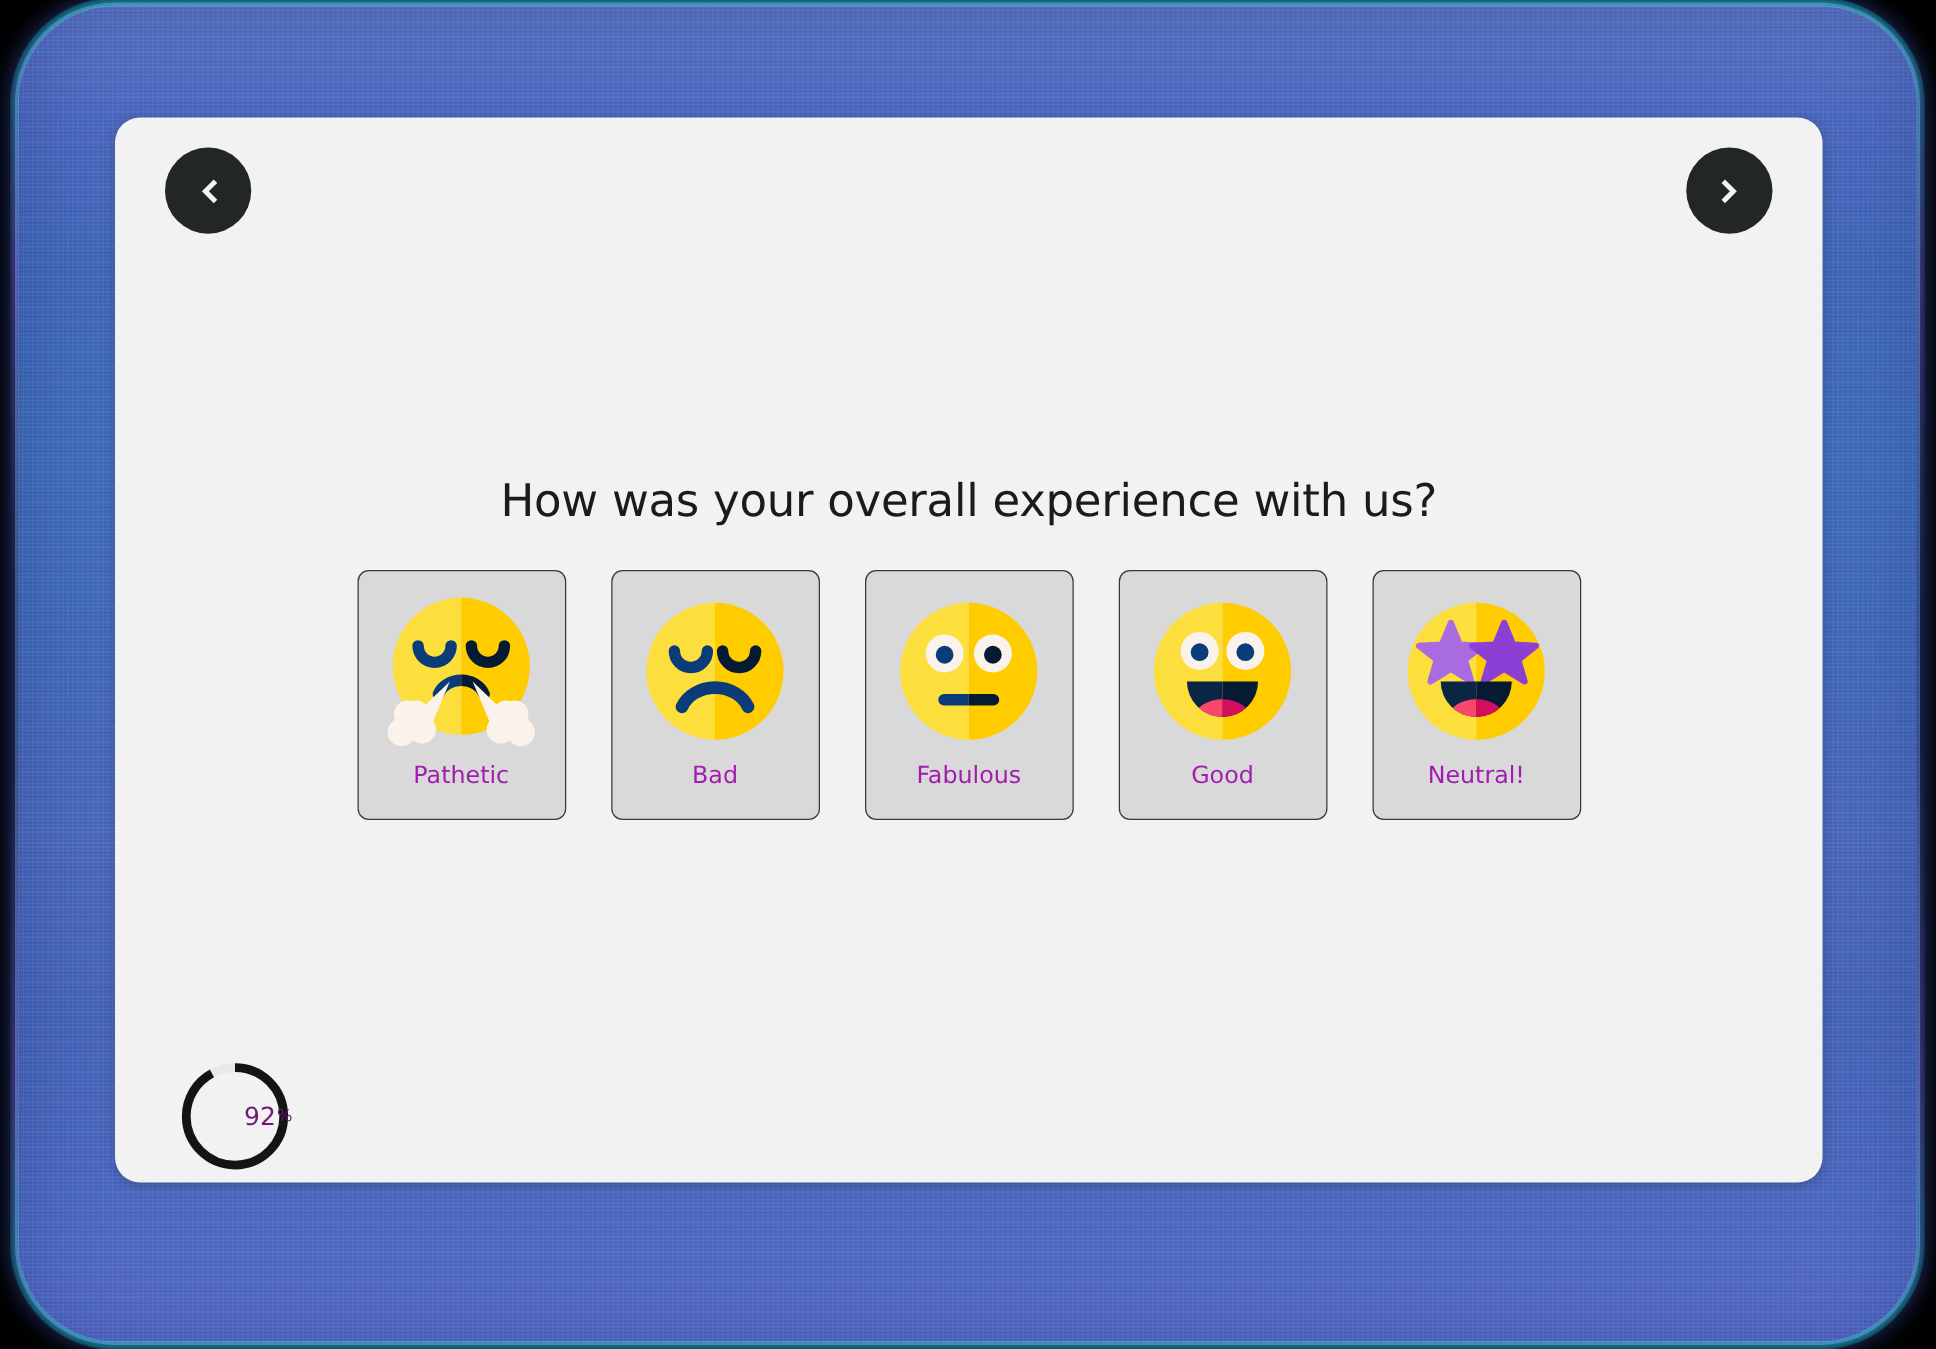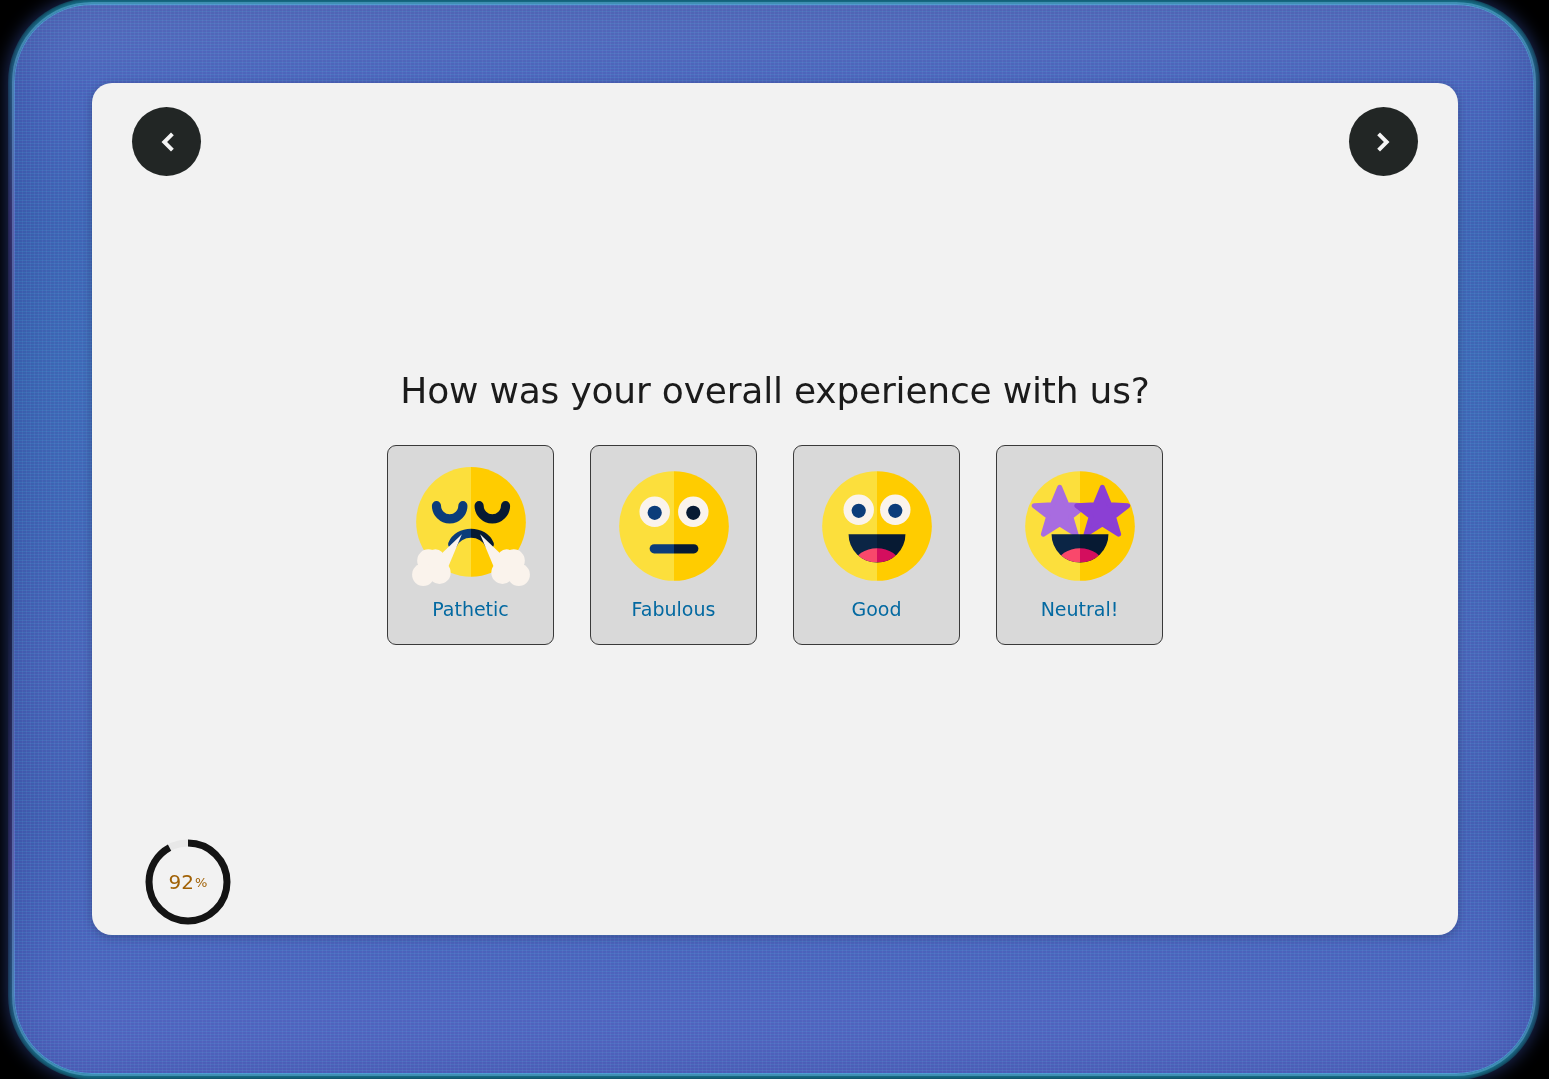--- a/index.html
+++ b/index.html
@@ -79,7 +79,7 @@
   
   #survey-card {
     position: absolute;
-    left: 92px; top: 83px;
+    left: 92px; top: 94px;
     width: 1366px; height: 852px;
     background: #F2F2F2;
     border-radius: 20px;

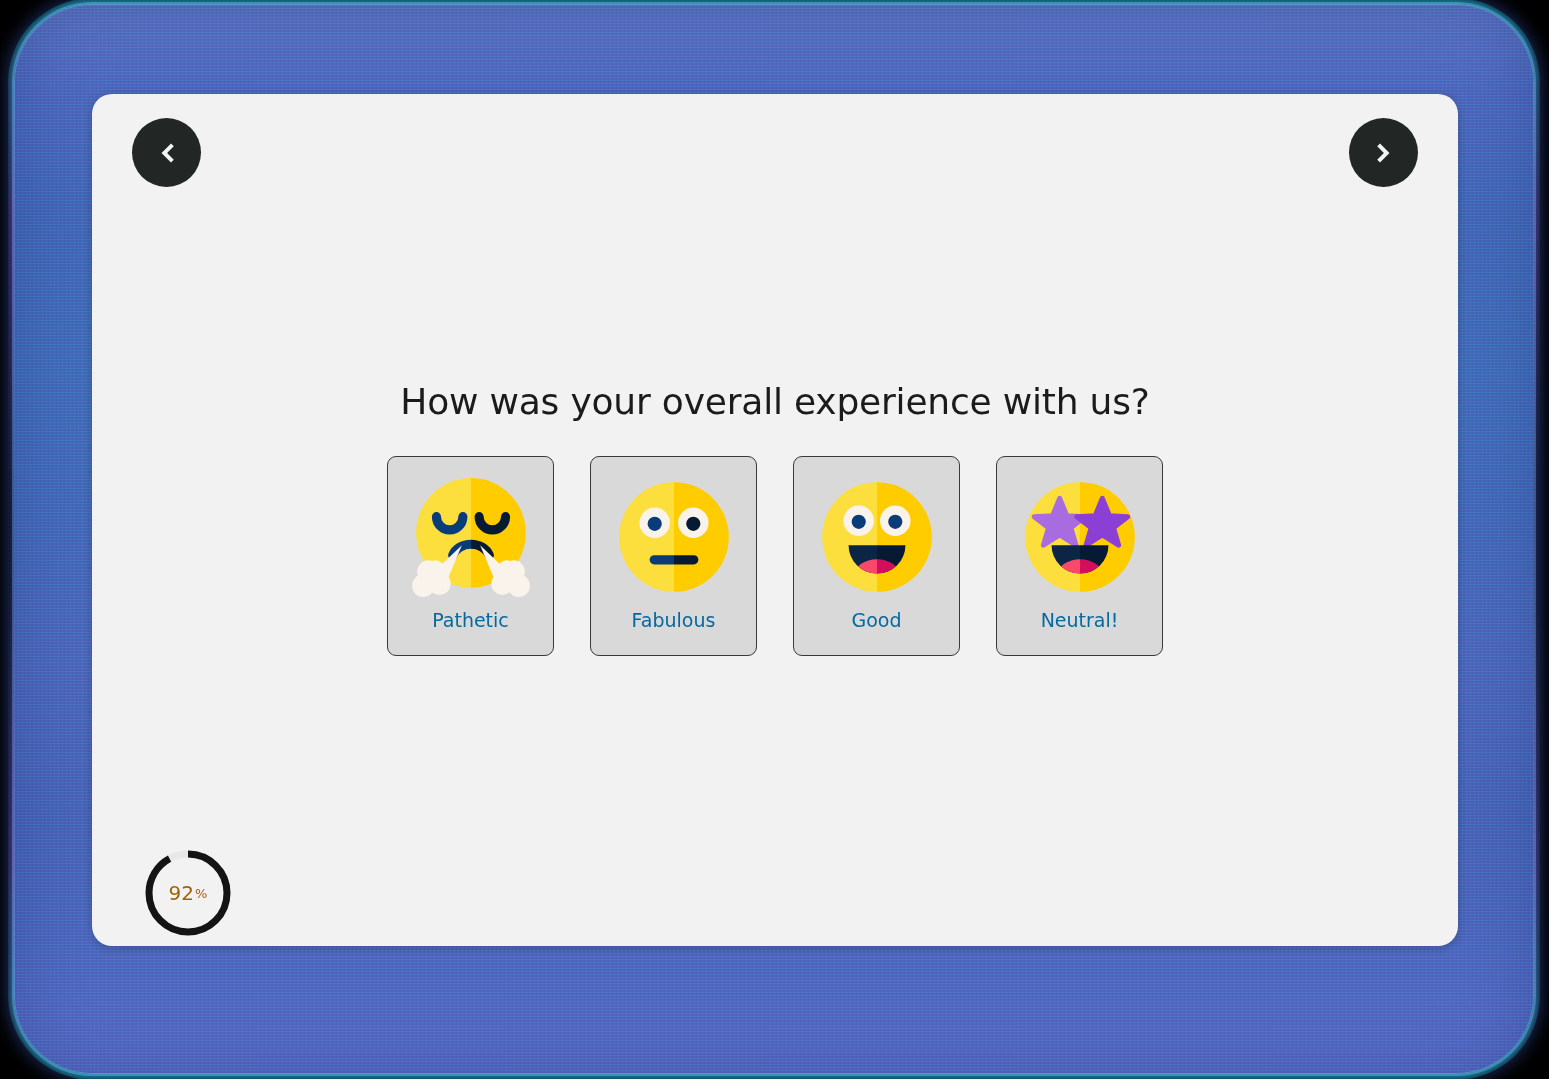--- a/index.html
+++ b/index.html
@@ -143,7 +143,7 @@
   .option-label {
     margin-top: 8px;
     font-size: 19px;
-    color: #0369a1;
+    color: #a21caf;
     font-family: "DejaVu Sans", sans-serif;
     text-align: center;
     line-height: 1.1;

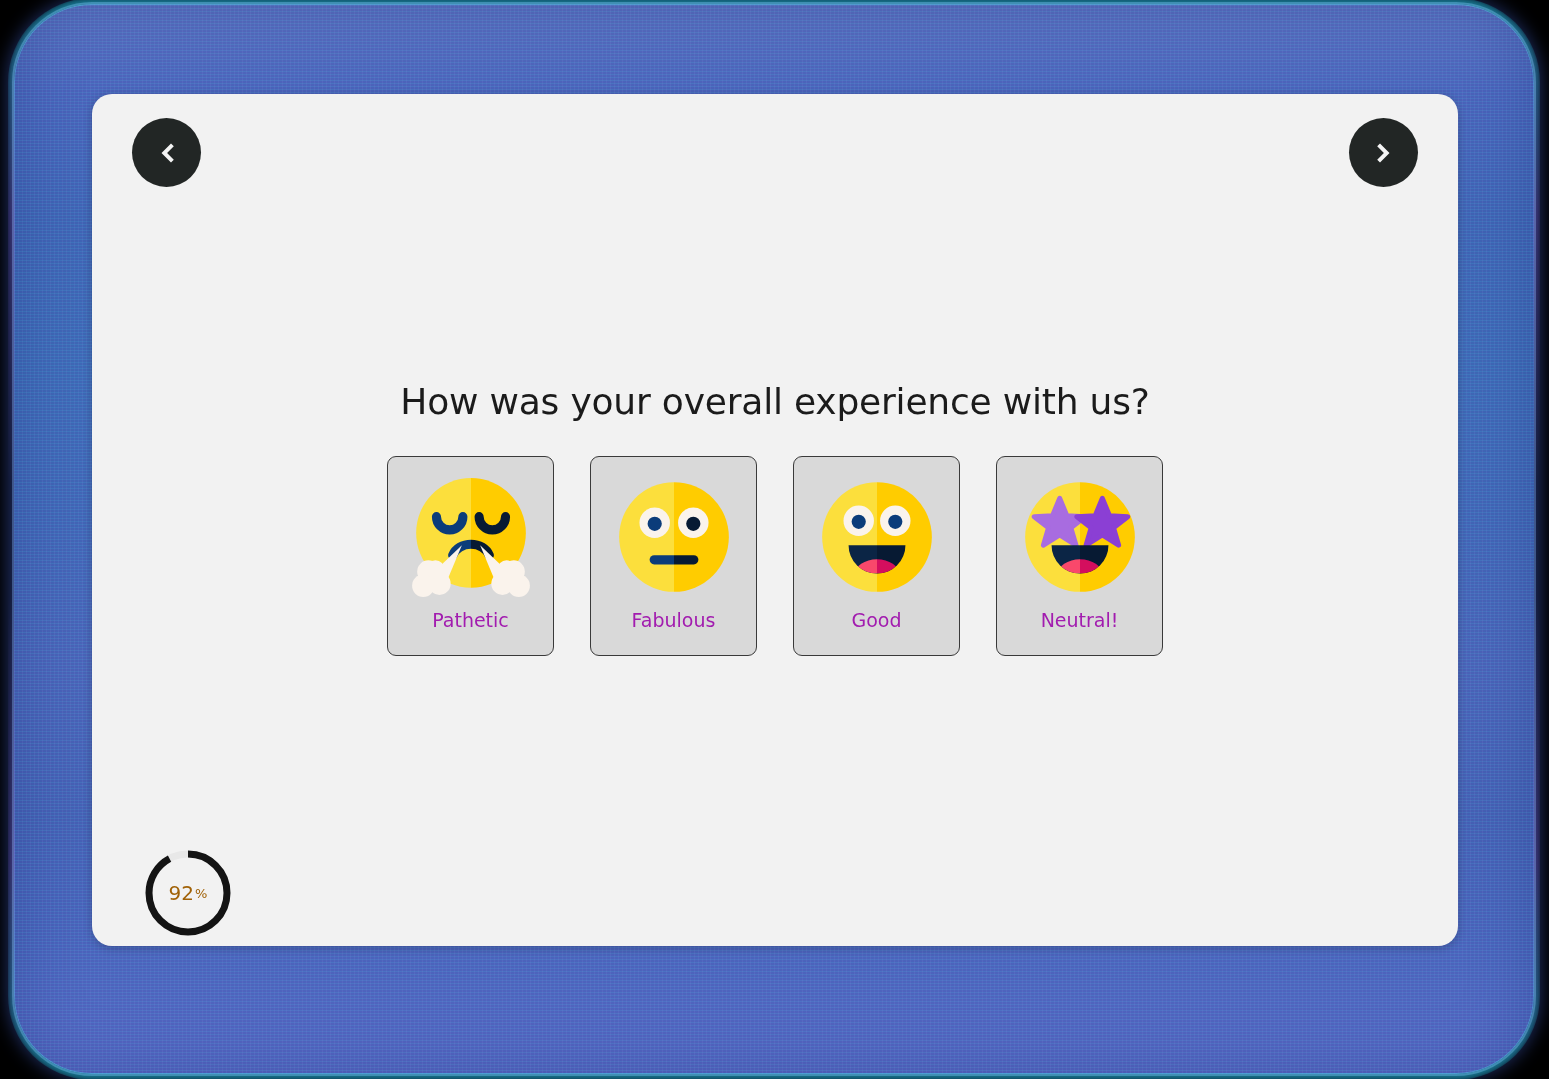--- a/index.html
+++ b/index.html
@@ -235,6 +235,27 @@
       <div class="option-label">Pathetic</div>
     </div>
 
+    <div class="option-card">
+      <svg class="option-face" viewBox="0 0 128 128">
+        <defs>
+          <clipPath id="p2-left">
+              <rect x="0" y="0" width="64" height="128"></rect>
+            </clipPath>
+          <clipPath id="p2-right">
+              <rect x="64" y="0" width="64" height="128"></rect>
+            </clipPath>
+        </defs>
+        <circle cx="64" cy="64" r="54" fill="#FCDF3C" clip-path="url(#p2-left)"></circle>
+        <circle cx="64" cy="64" r="54" fill="#FFCC00" clip-path="url(#p2-right)"></circle>
+        <path d="M32 48 a13 13 0 0 0 26 0" fill="none" stroke="#0B3C7A" stroke-width="9" stroke-linecap="round" clip-path="url(#p2-left)"></path>
+        <path d="M32 48 a13 13 0 0 0 26 0" fill="none" stroke="#071A33" stroke-width="9" stroke-linecap="round" clip-path="url(#p2-right)"></path>
+        <path d="M70 48 a13 13 0 0 0 26 0" fill="none" stroke="#0B3C7A" stroke-width="9" stroke-linecap="round" clip-path="url(#p2-left)"></path>
+        <path d="M70 48 a13 13 0 0 0 26 0" fill="none" stroke="#071A33" stroke-width="9" stroke-linecap="round" clip-path="url(#p2-right)"></path>
+        <path d="M38 92 a28 24 0 0 1 52 0" fill="none" stroke="#0B3C7A" stroke-width="10" stroke-linecap="round" clip-path="url(#p2-left)"></path>
+        <path d="M38 92 a28 24 0 0 1 52 0" fill="none" stroke="#0B3C7A" stroke-width="10" stroke-linecap="round" clip-path="url(#p2-right)"></path>
+      </svg>
+      <div class="option-label">Bad</div>
+    </div>
 
     <div class="option-card">
       <svg class="option-face" viewBox="0 0 128 128">

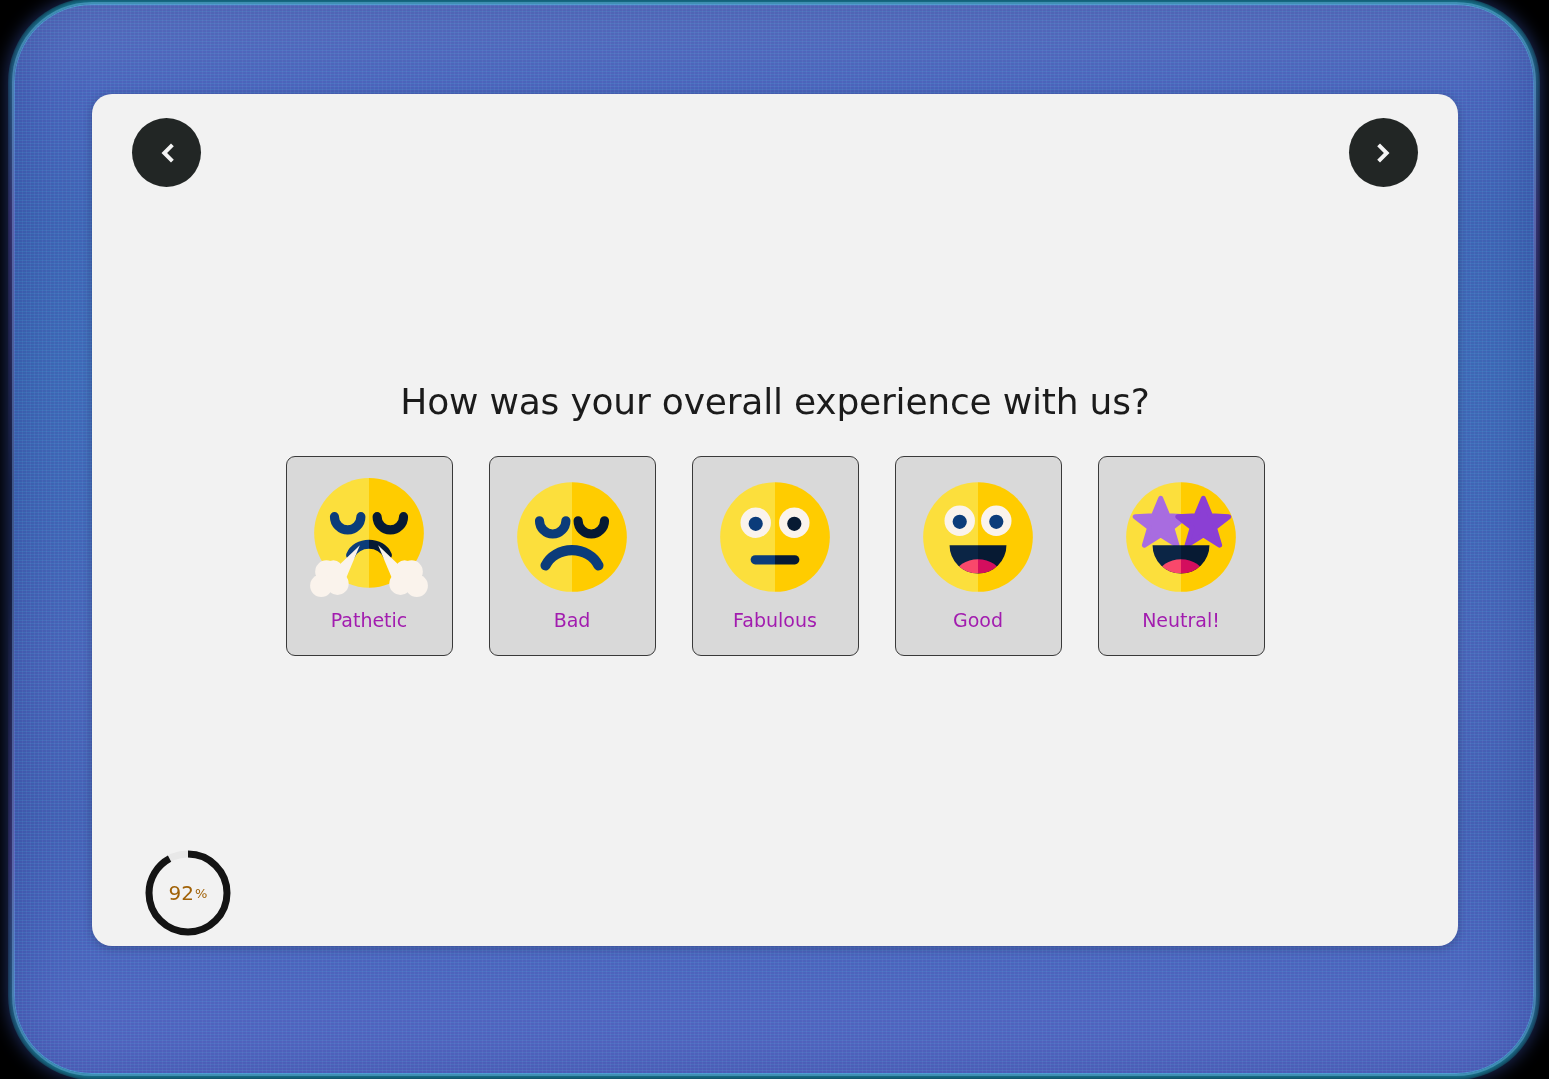--- a/index.html
+++ b/index.html
@@ -162,9 +162,9 @@
     width: 92px; height: 92px;
     display: flex;
     align-items: center;
-    justify-content: center;
+    justify-content: flex-end;
     font-size: 20px;
-    color: #a16207;
+    color: #701a75;
     font-family: "DejaVu Sans", sans-serif;
   }
   #progress-label .pct-sign { font-size: 13px; margin-left: 1px; }

